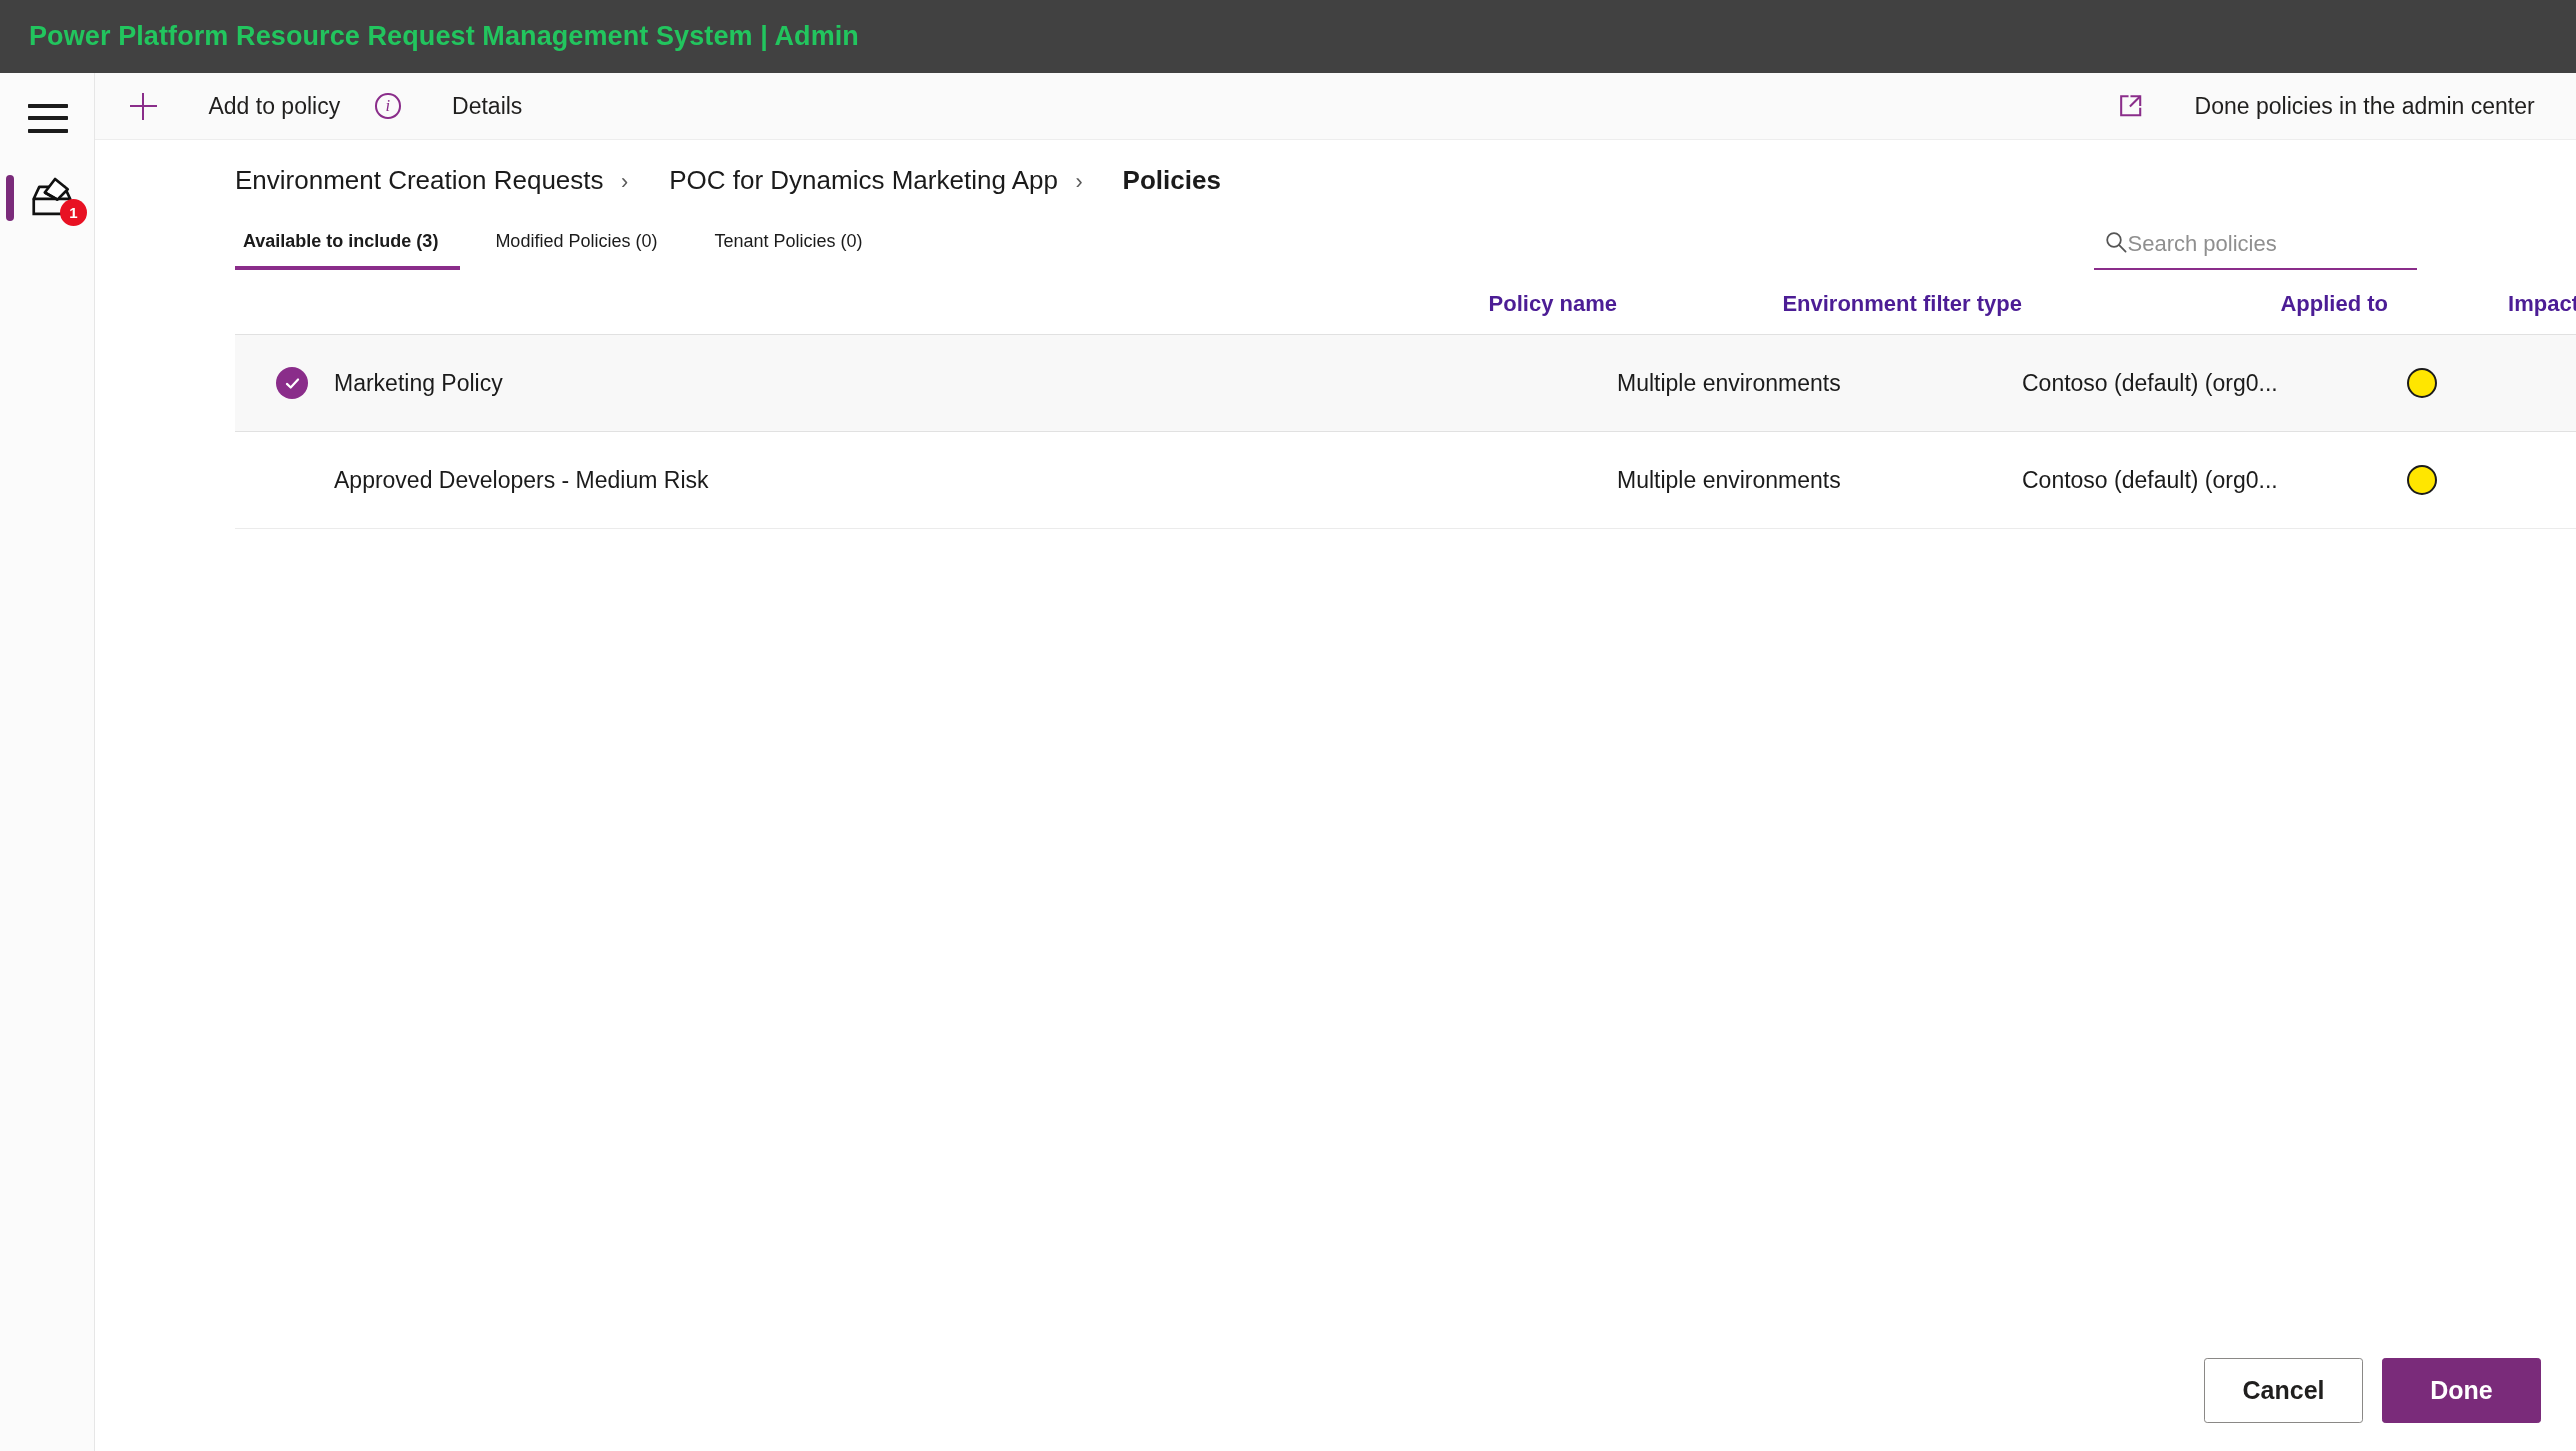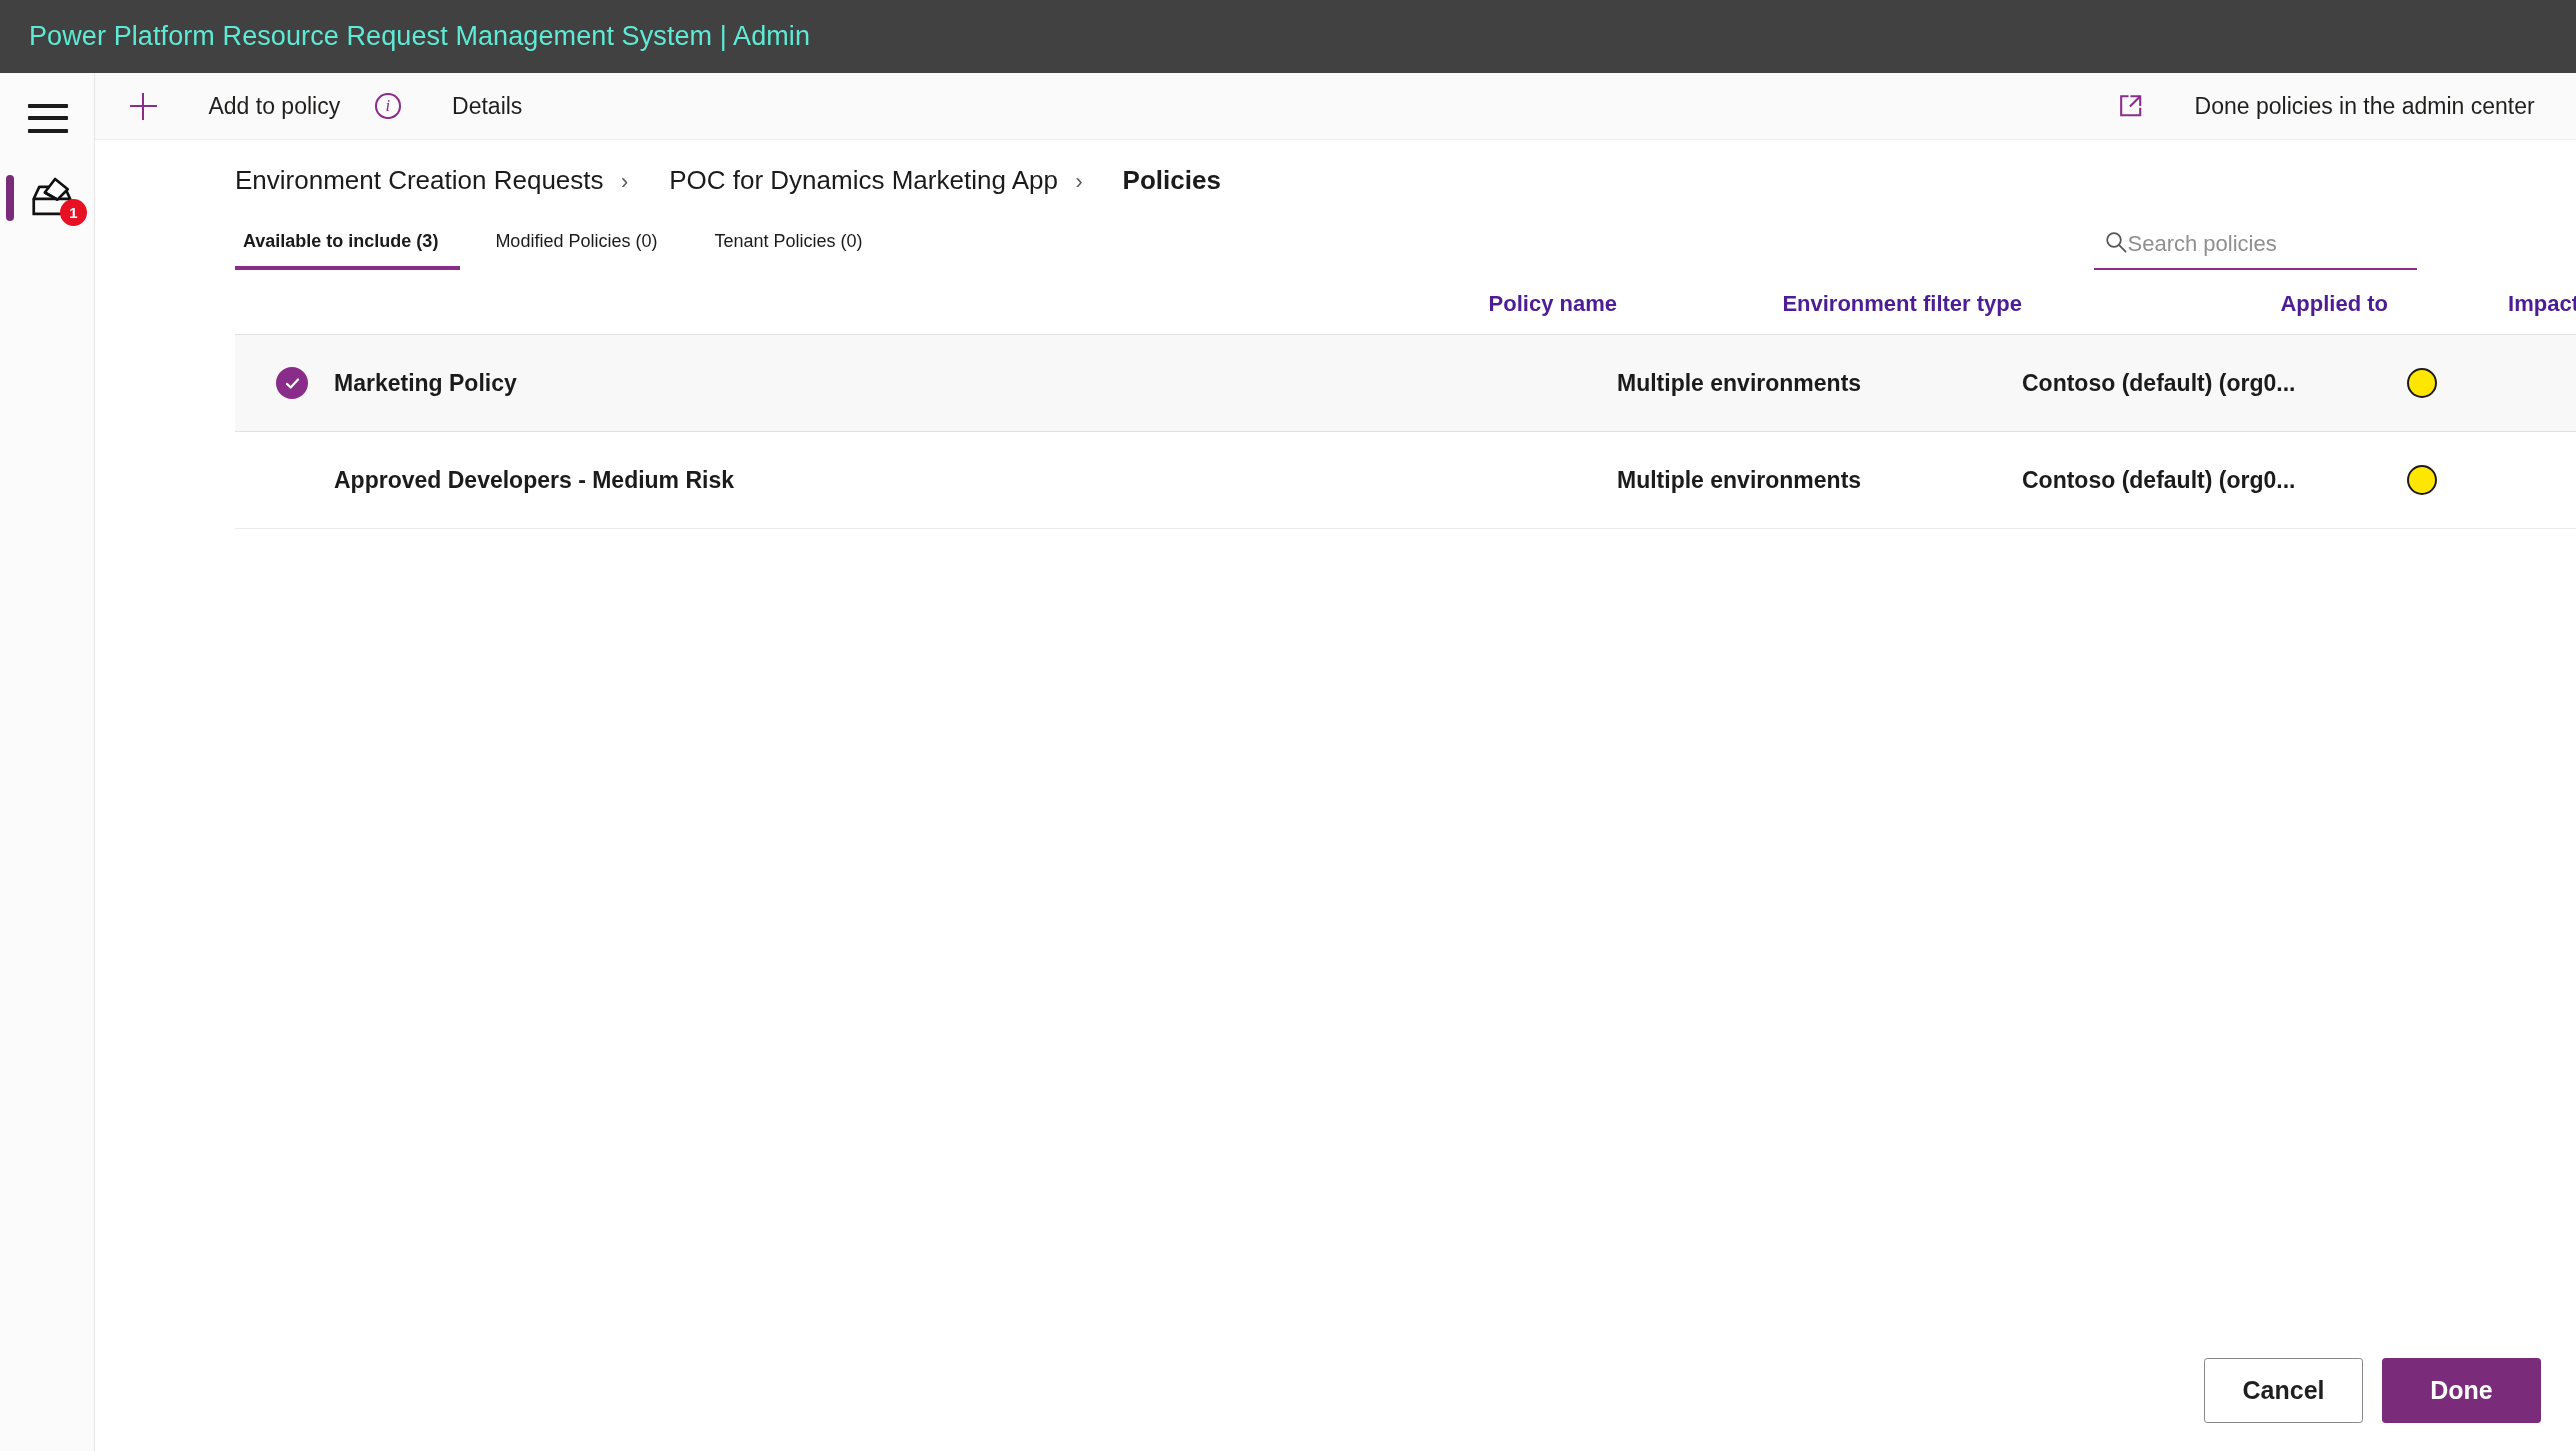--- a/index.html
+++ b/index.html
@@ -23,9 +23,9 @@
     padding-left: 29px;
   }
   .titlebar-text {
-    color: #5eead4;
+    color: #22c55e;
     font-size: 27px;
-    font-weight: 400;
+    font-weight: 700;
     letter-spacing: 0.1px;
     white-space: nowrap;
     text-align: center;

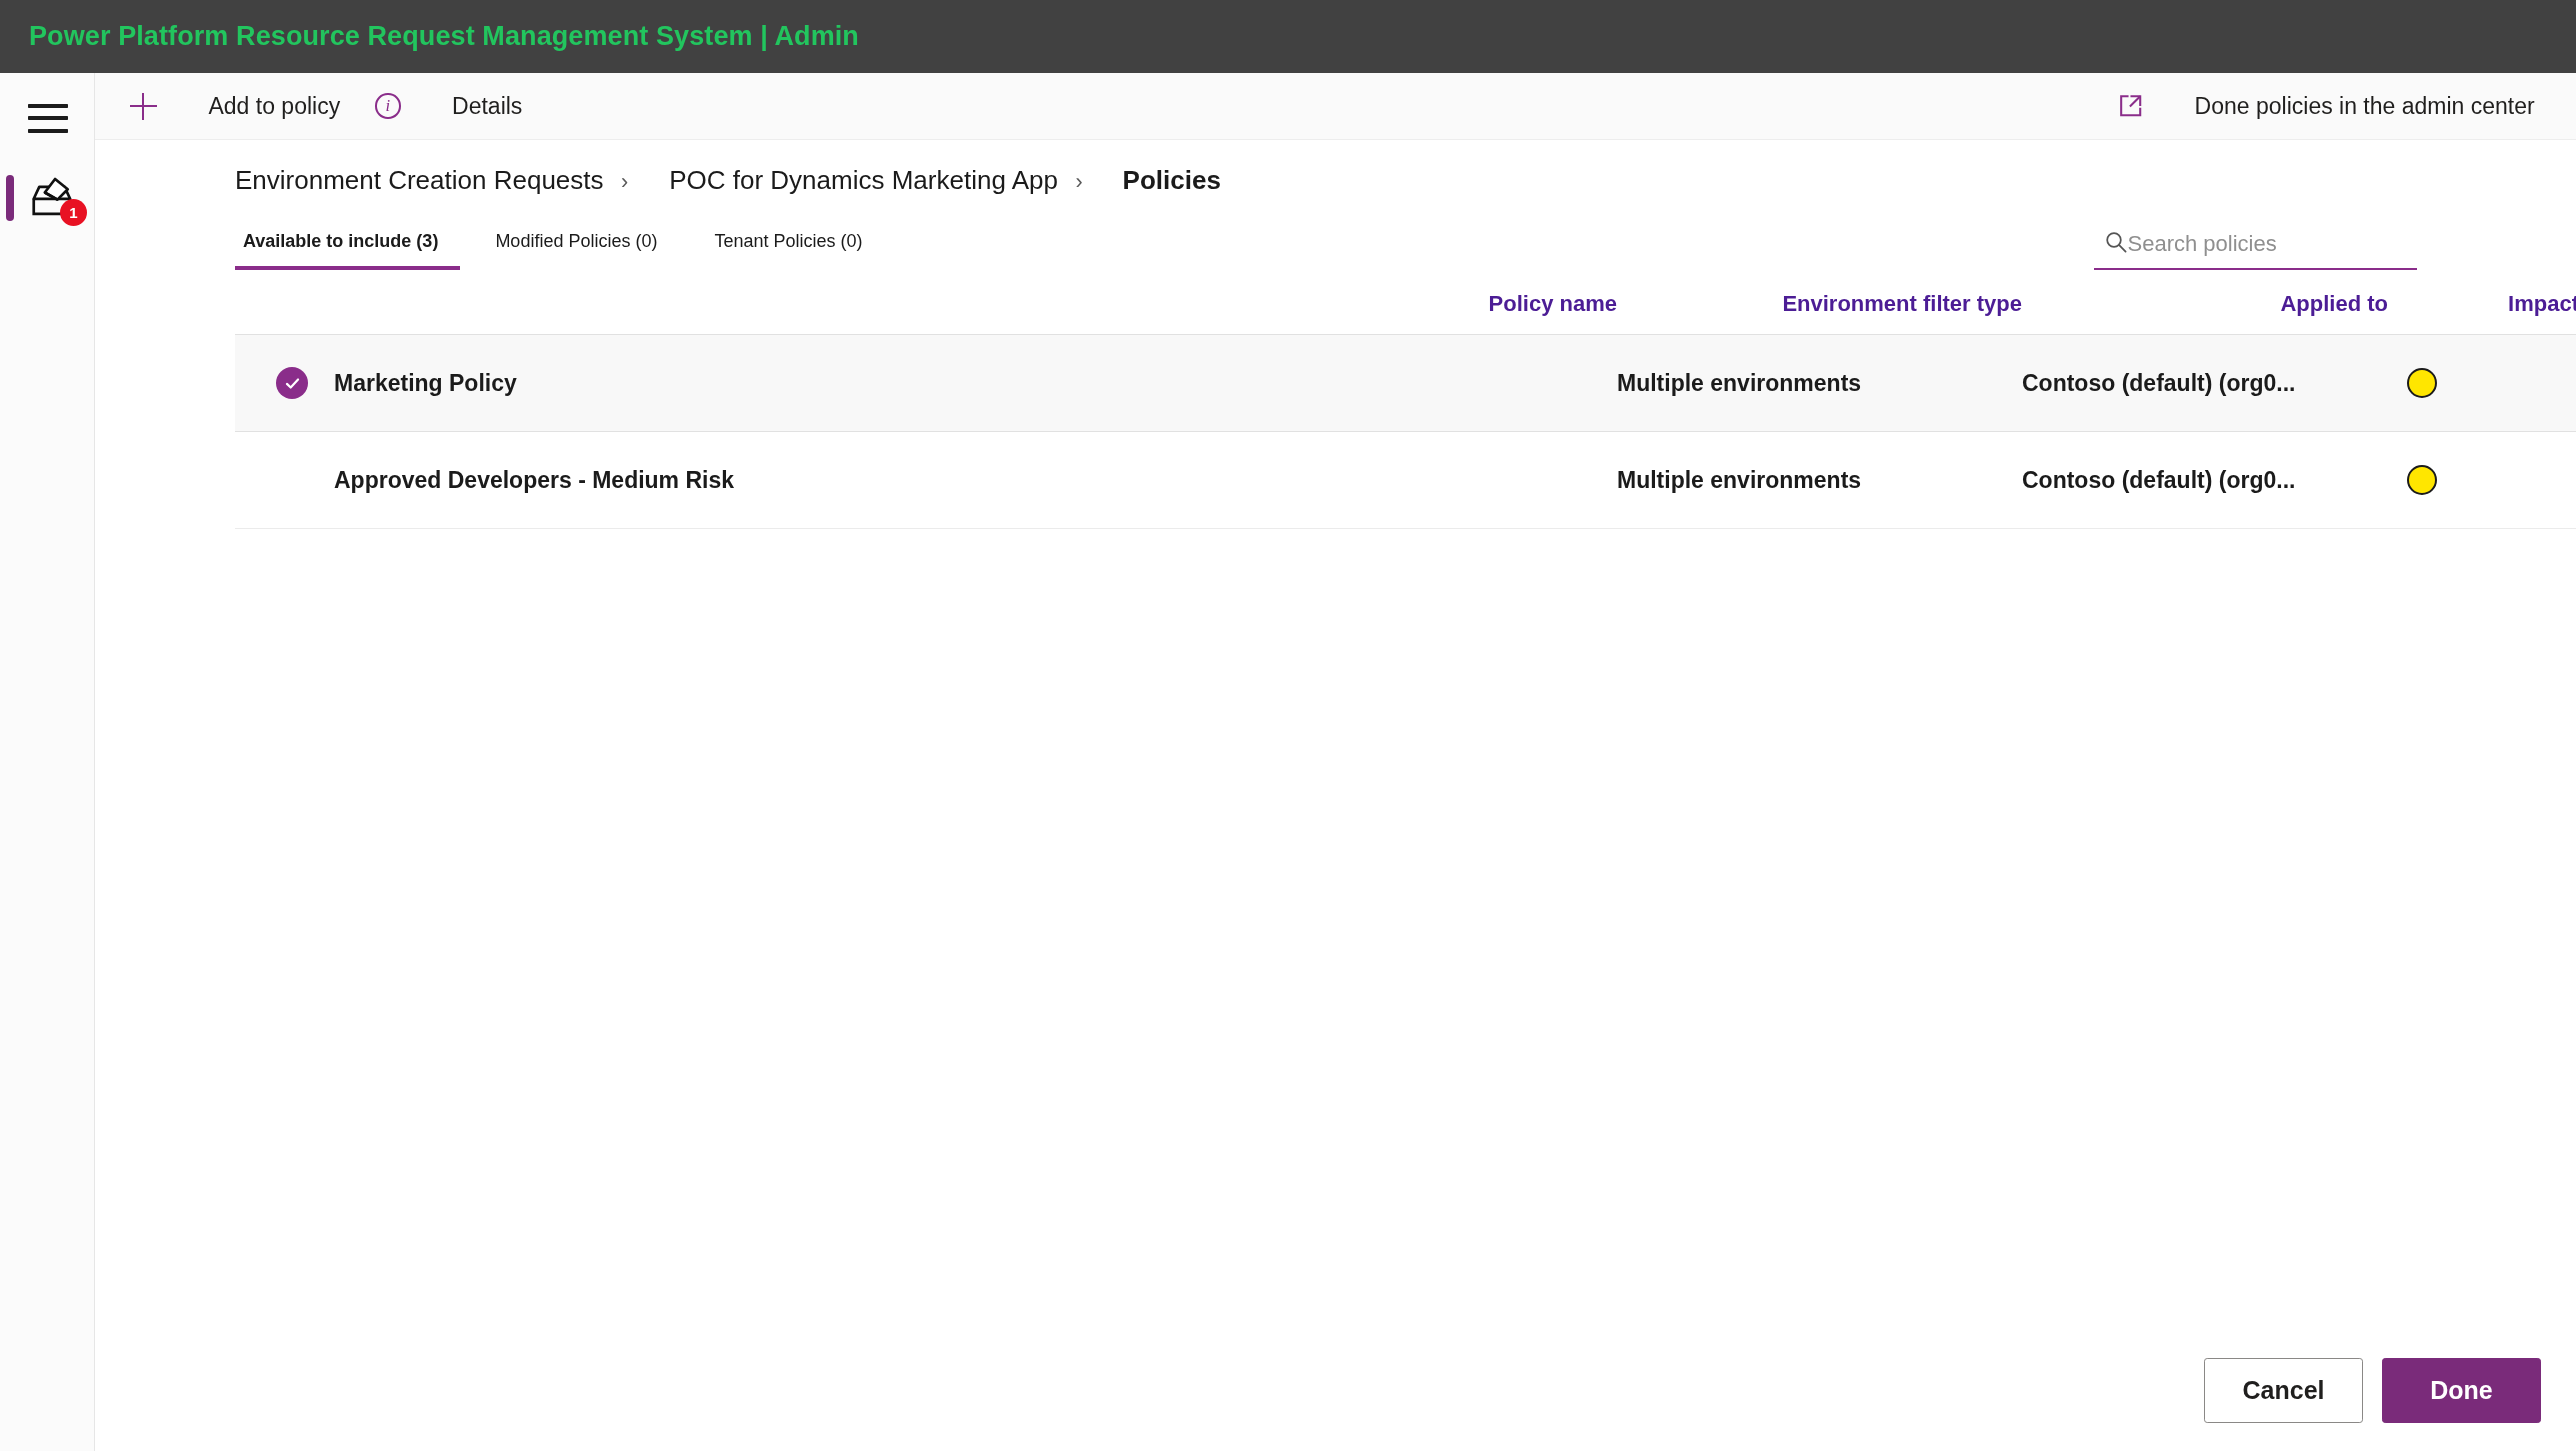--- a/index.html
+++ b/index.html
@@ -287,7 +287,6 @@
     white-space: nowrap;
     overflow: hidden;
     text-overflow: ellipsis;
-    font-weight: bold;
   }
   tr.policy-row { border-bottom: 1.6px solid #ebebeb; }
   tr.policy-row.selected {

